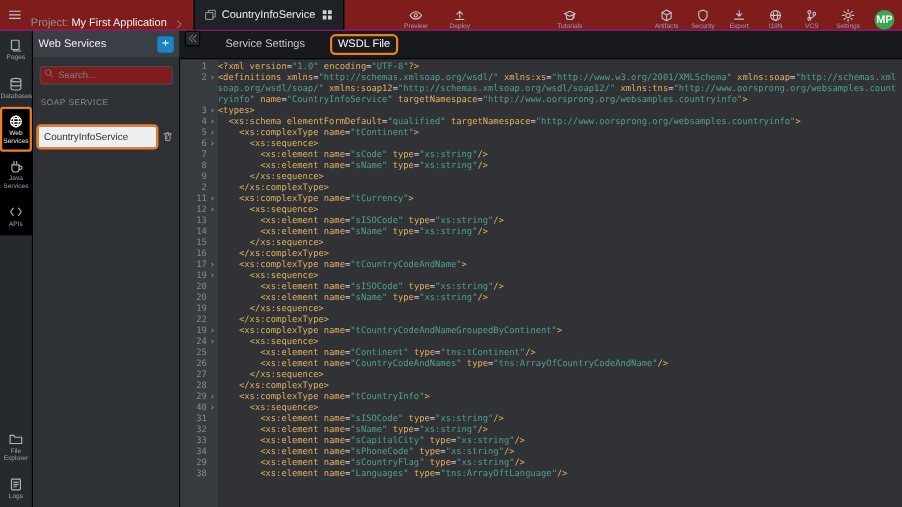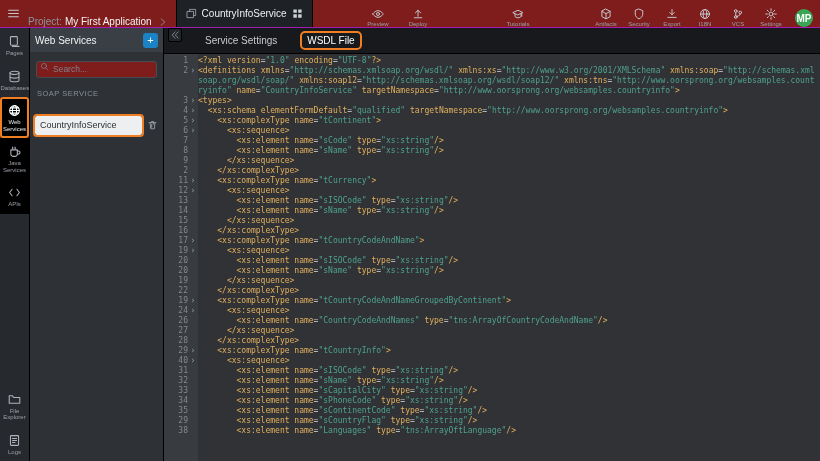--- a/index.html
+++ b/index.html
@@ -475,6 +475,11 @@
           <span class="code">      <span class="tok-tag">&lt;xs:sequence</span><span class="tok-tag">&gt;</span></span>
         </div>
         <div class="code-line">
+          <span class="ln">25</span>
+          <span class="fold"></span>
+          <span class="code">        <span class="tok-tag">&lt;xs:element</span> <span class="tok-attr">name</span>=<span class="tok-str">"Continent"</span> <span class="tok-attr">type</span>=<span class="tok-str">"tns:tContinent"</span><span class="tok-tag">/&gt;</span></span>
+        </div>
+        <div class="code-line">
           <span class="ln">26</span>
           <span class="fold"></span>
           <span class="code">        <span class="tok-tag">&lt;xs:element</span> <span class="tok-attr">name</span>=<span class="tok-str">"CountryCodeAndNames"</span> <span class="tok-attr">type</span>=<span class="tok-str">"tns:ArrayOfCountryCodeAndName"</span><span class="tok-tag">/&gt;</span></span>

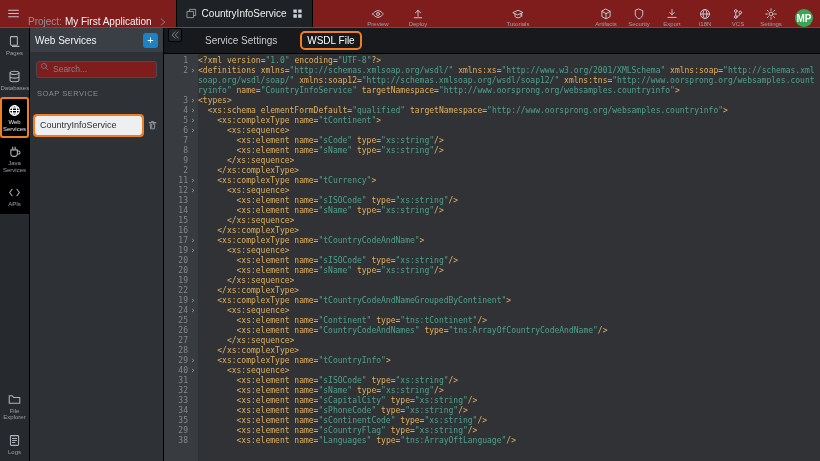--- a/index.html
+++ b/index.html
@@ -525,11 +525,6 @@
           <span class="code">        <span class="tok-tag">&lt;xs:element</span> <span class="tok-attr">name</span>=<span class="tok-str">"sPhoneCode"</span> <span class="tok-attr">type</span>=<span class="tok-str">"xs:string"</span><span class="tok-tag">/&gt;</span></span>
         </div>
         <div class="code-line">
-          <span class="ln">35</span>
-          <span class="fold"></span>
-          <span class="code">        <span class="tok-tag">&lt;xs:element</span> <span class="tok-attr">name</span>=<span class="tok-str">"sContinentCode"</span> <span class="tok-attr">type</span>=<span class="tok-str">"xs:string"</span><span class="tok-tag">/&gt;</span></span>
-        </div>
-        <div class="code-line">
           <span class="ln">29</span>
           <span class="fold"></span>
           <span class="code">        <span class="tok-tag">&lt;xs:element</span> <span class="tok-attr">name</span>=<span class="tok-str">"sCountryFlag"</span> <span class="tok-attr">type</span>=<span class="tok-str">"xs:string"</span><span class="tok-tag">/&gt;</span></span>

